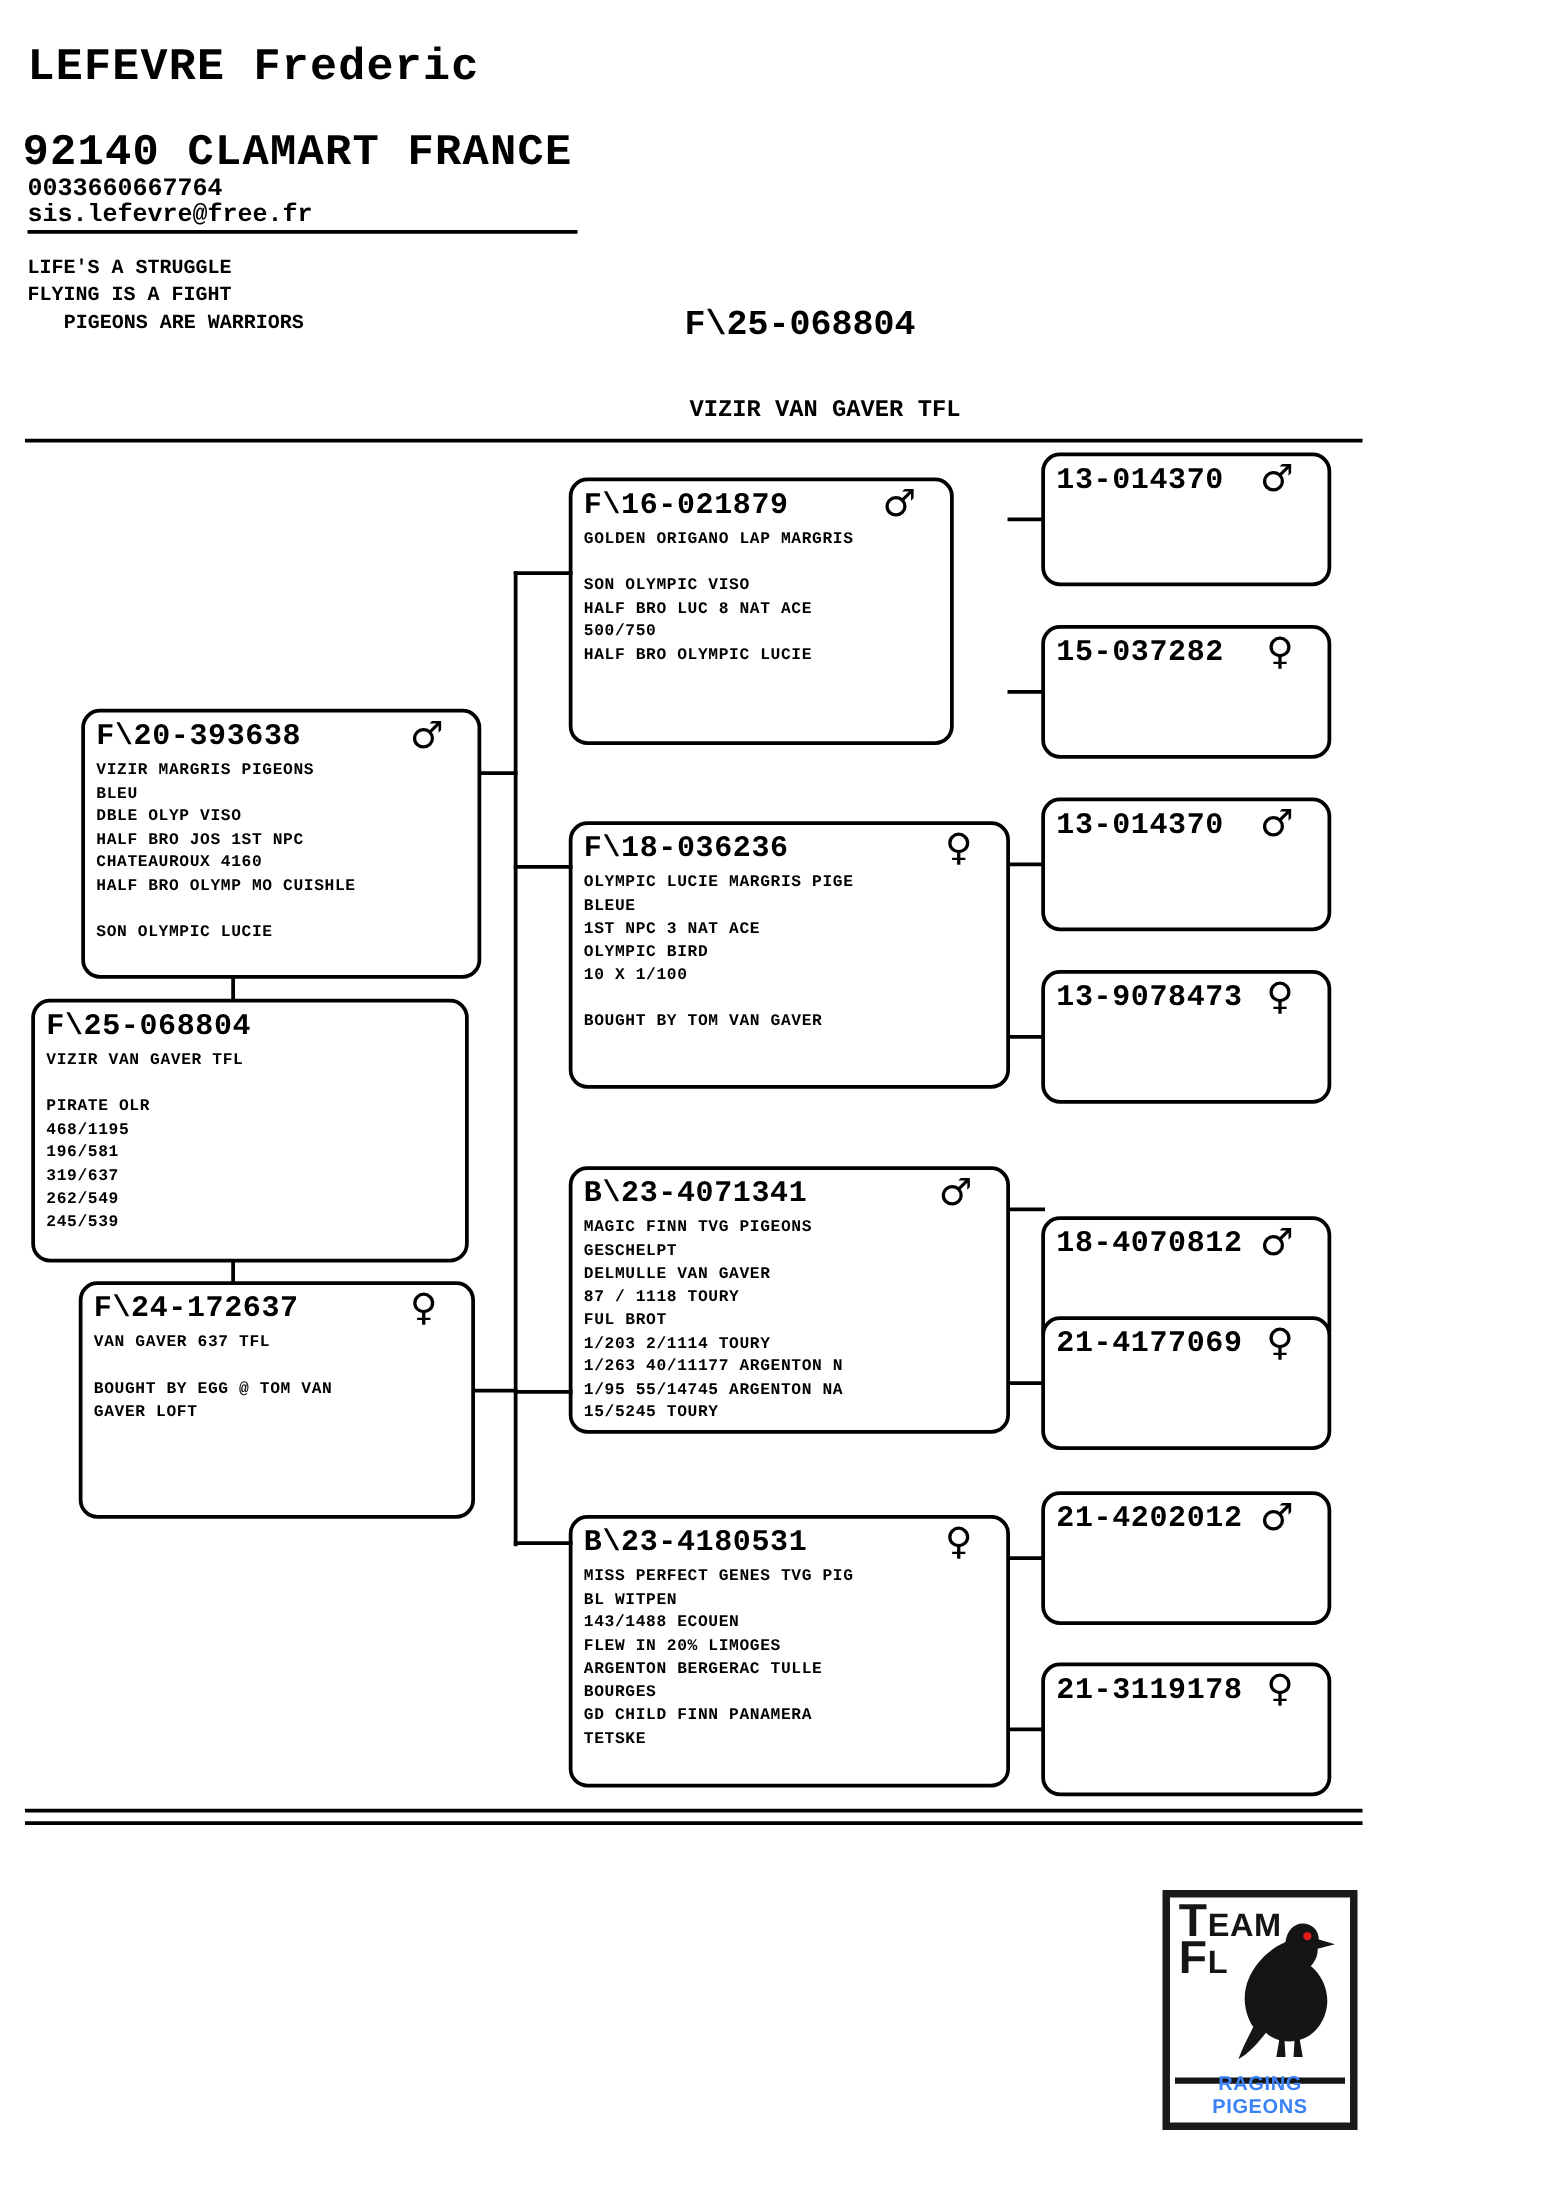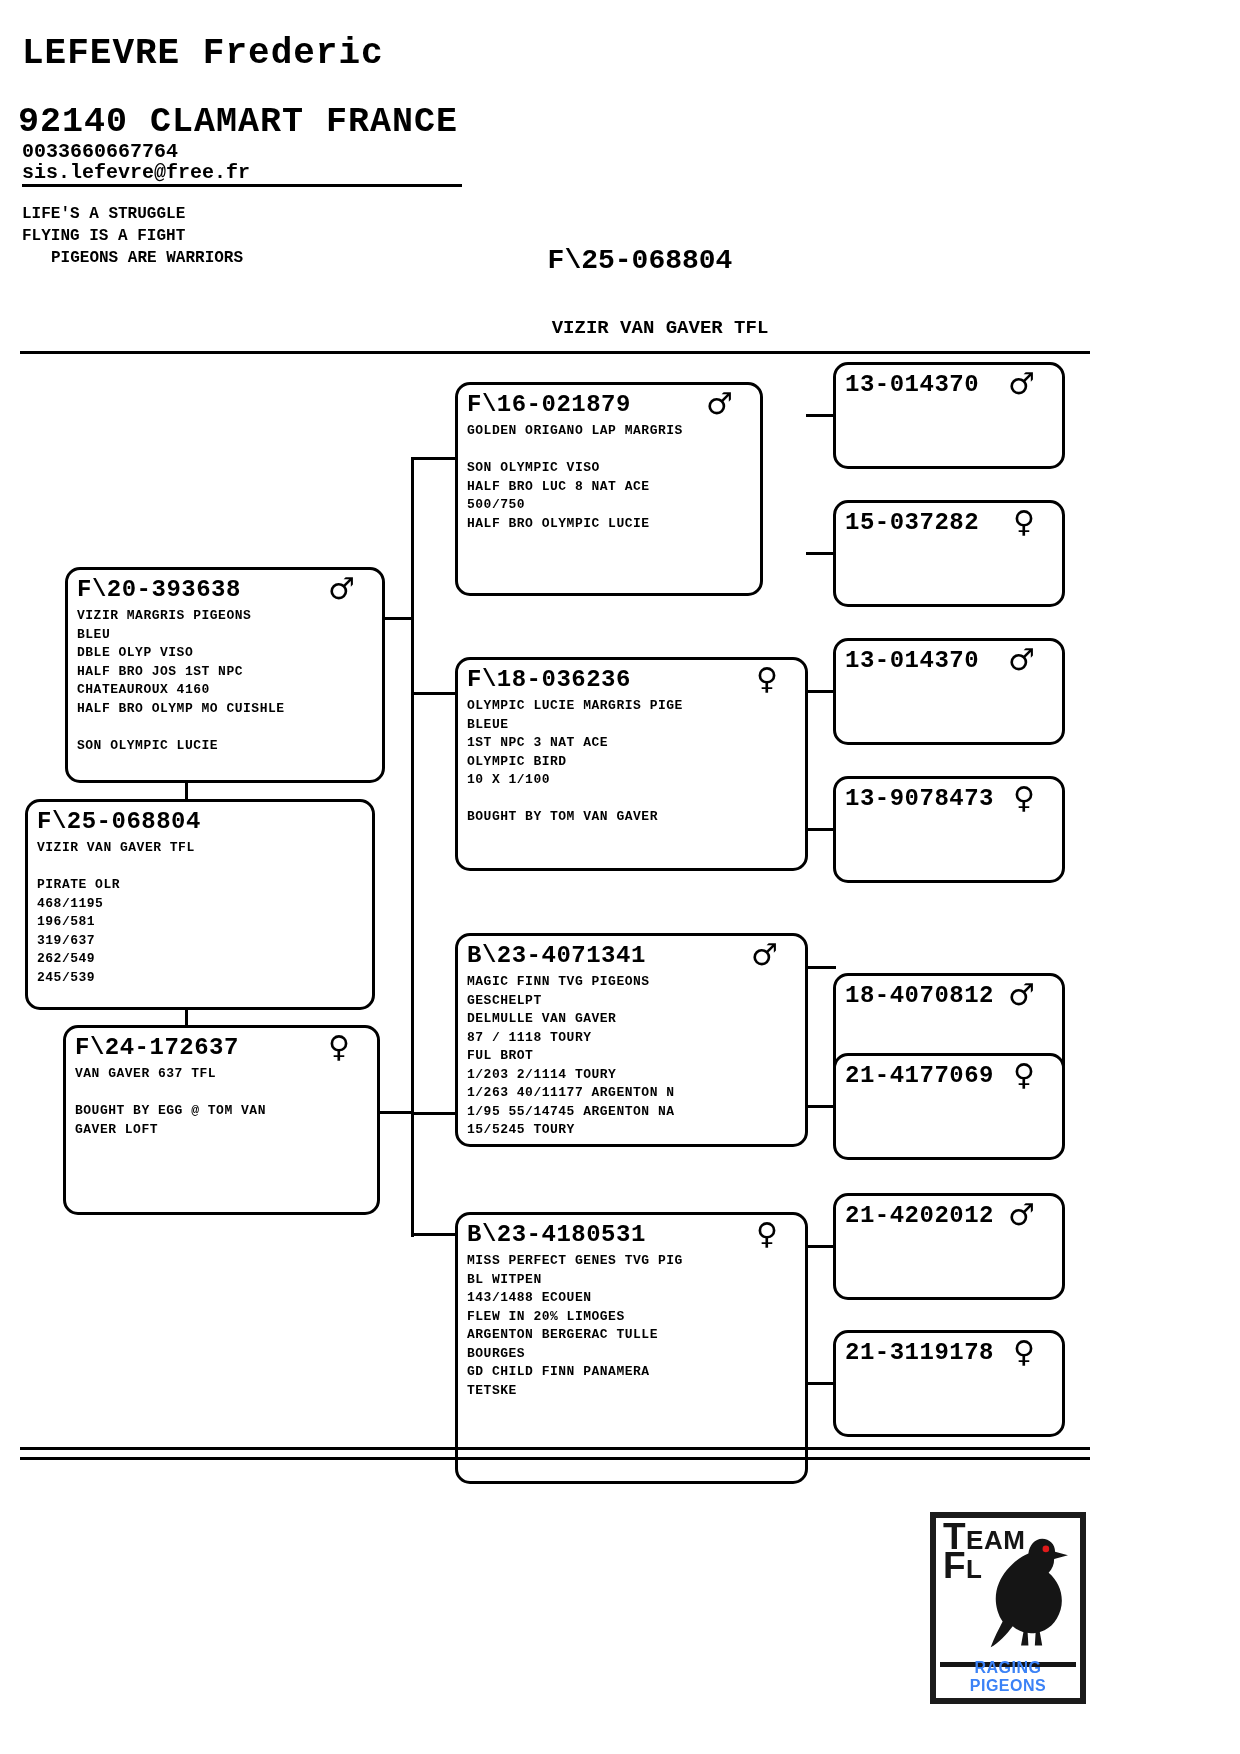--- a/index.html
+++ b/index.html
@@ -141,7 +141,7 @@
 15/5245 TOURY</div>
   </div>
 
-  <div class="pbox" style="left:455px;top:1212px;width:353px;height:272px;">
+  <div class="pbox" style="left:455px;top:1212px;width:353px;height:218px;">
     <span class="ring">B\23-4180531</span>
     <span class="sex">♀</span>
     <div class="plines">MISS PERFECT GENES TVG PIG

